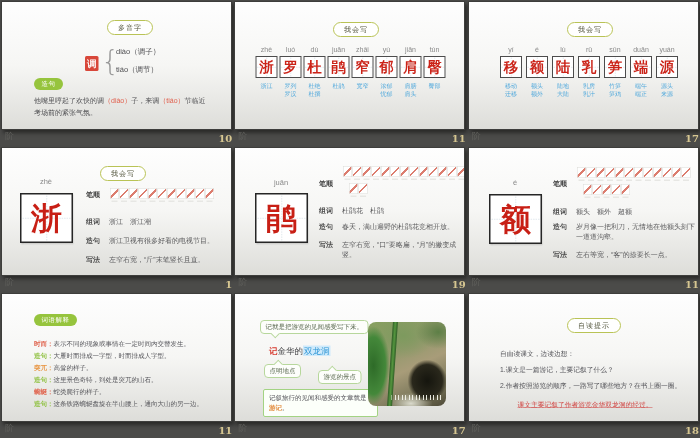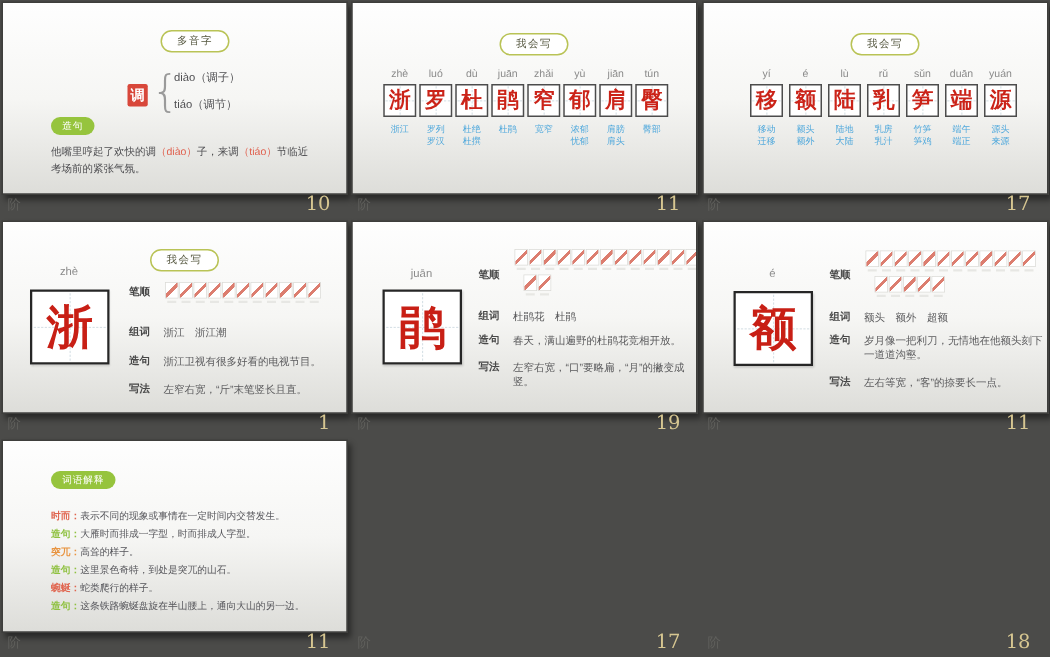--- a/index.html
+++ b/index.html
@@ -8,7 +8,7 @@
   .cell{position:relative;}
   .slide{position:absolute;left:1px;top:1px;width:229px;height:127px;background:linear-gradient(180deg,#fefefe 0%,#f6f6f4 50%,#ddddd9 100%);border:1px solid #3e3e3c;box-shadow:2px 3px 4px rgba(0,0,0,.45);overflow:hidden;}
   .inner{position:absolute;left:0;top:0;width:458px;height:254px;transform:scale(.5);transform-origin:0 0;}
-  .pagenum{position:absolute;right:13px;bottom:2px;color:#d6c691;font-family:"DejaVu Serif","Liberation Serif",serif;font-weight:normal;font-size:13px;}
+  .pagenum{position:absolute;right:1px;bottom:2px;color:#d6c691;font-family:"DejaVu Serif","Liberation Serif",serif;font-weight:bold;font-size:10px;}
   .wm{position:absolute;left:5px;bottom:3px;color:#63635f;font-size:9px;opacity:.85;filter:blur(.3px);}
 
   .badge{position:absolute;background:#fff;border:2px solid #b9c356;border-radius:16px;padding:4px 20px;font-size:14px;color:#55573f;letter-spacing:2px;white-space:nowrap;transform:translateX(-50%);}

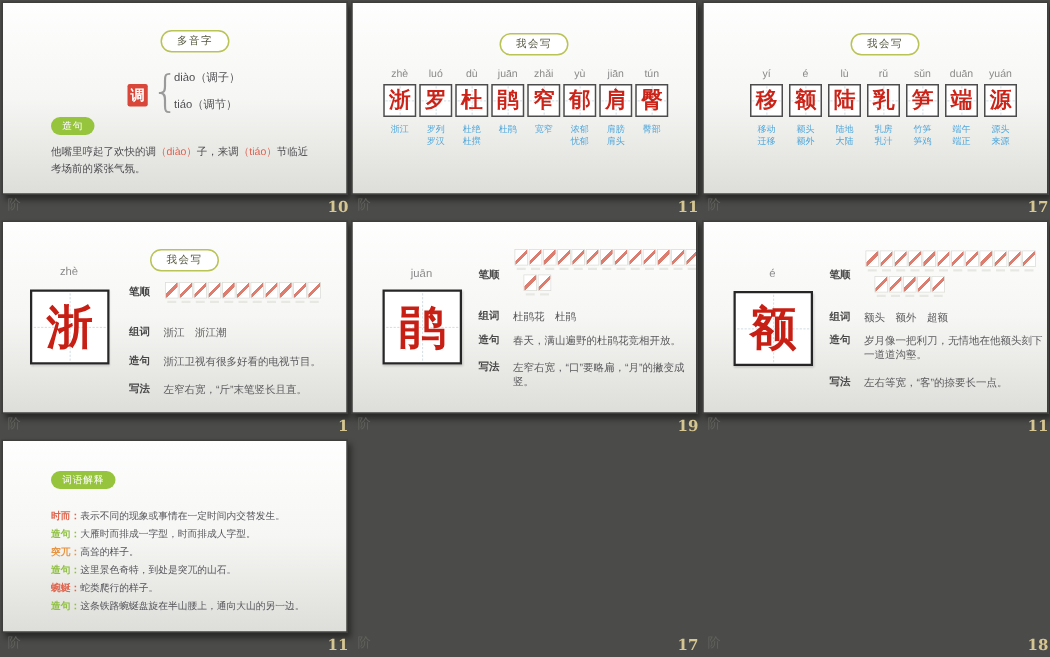--- a/index.html
+++ b/index.html
@@ -389,6 +389,15 @@
   </div>
 
   <div class="cell">
+    <div class="slide">
+      <div class="inner">
+        <div class="badge" style="left:250px;top:48px;">自读提示</div>
+        <div class="line18" style="left:62px;top:110px;">自由读课文，边读边想：</div>
+        <div class="line18" style="left:62px;top:142px;">1.课文是一篇游记，主要记叙了什么？</div>
+        <div class="line18" style="left:62px;top:174px;">2.作者按照游览的顺序，一路写了哪些地方？在书上圈一圈。</div>
+        <div class="ans18" style="left:232px;top:212px;">课文主要记叙了作者游览金华双龙洞的经过。</div>
+      </div>
+    </div>
     <div class="wm">阶</div>
     <div class="pagenum">18</div>
   </div>

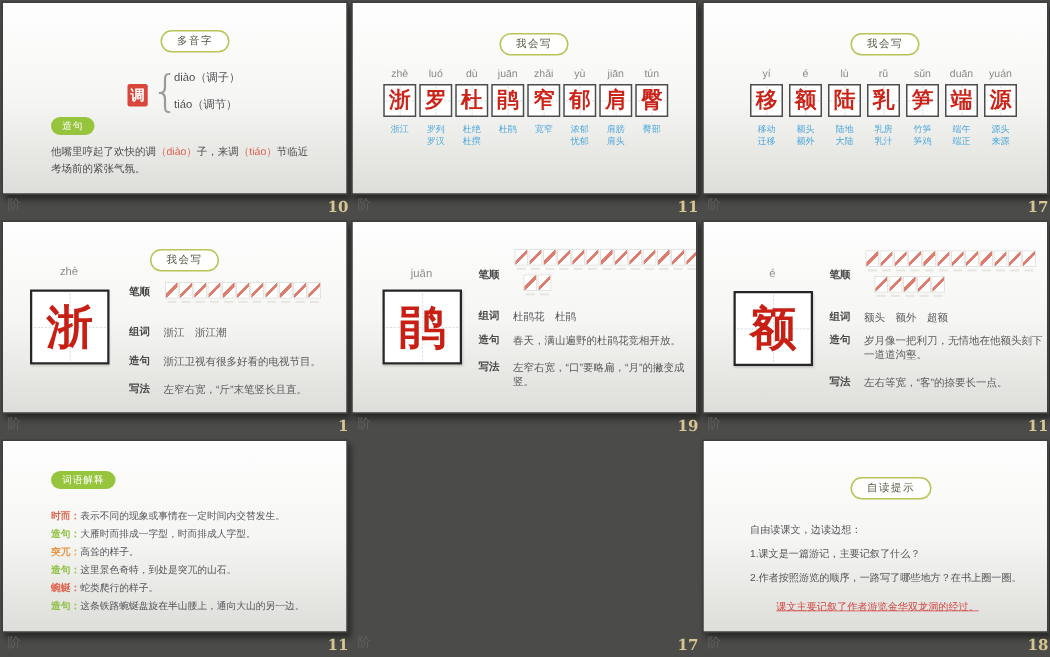--- a/index.html
+++ b/index.html
@@ -384,6 +384,19 @@
   </div>
 
   <div class="cell">
+    <div class="slide">
+      <div class="inner">
+        <div class="bub taildown" style="left:50px;top:52px;">记就是把游览的见闻感受写下来。</div>
+        <div class="t17" style="left:68px;top:102px;"><span class="tr">记</span><span class="tm">金华的</span><span class="tb">双龙洞</span></div>
+        <div class="bub tailup" style="left:58px;top:140px;">点明地点</div>
+        <div class="bub tailup" style="left:166px;top:152px;">游览的景点</div>
+        <div class="notebox" style="left:56px;top:190px;"><span>记叙旅行的见闻和感受的文章就是</span><span class="hlorange">游记</span><span>。</span></div>
+        <div class="photo" style="left:266px;top:56px;width:156px;height:168px;">
+          <div class="stalk"></div>
+          <div class="visitors"></div>
+        </div>
+      </div>
+    </div>
     <div class="wm">阶</div>
     <div class="pagenum">17</div>
   </div>

